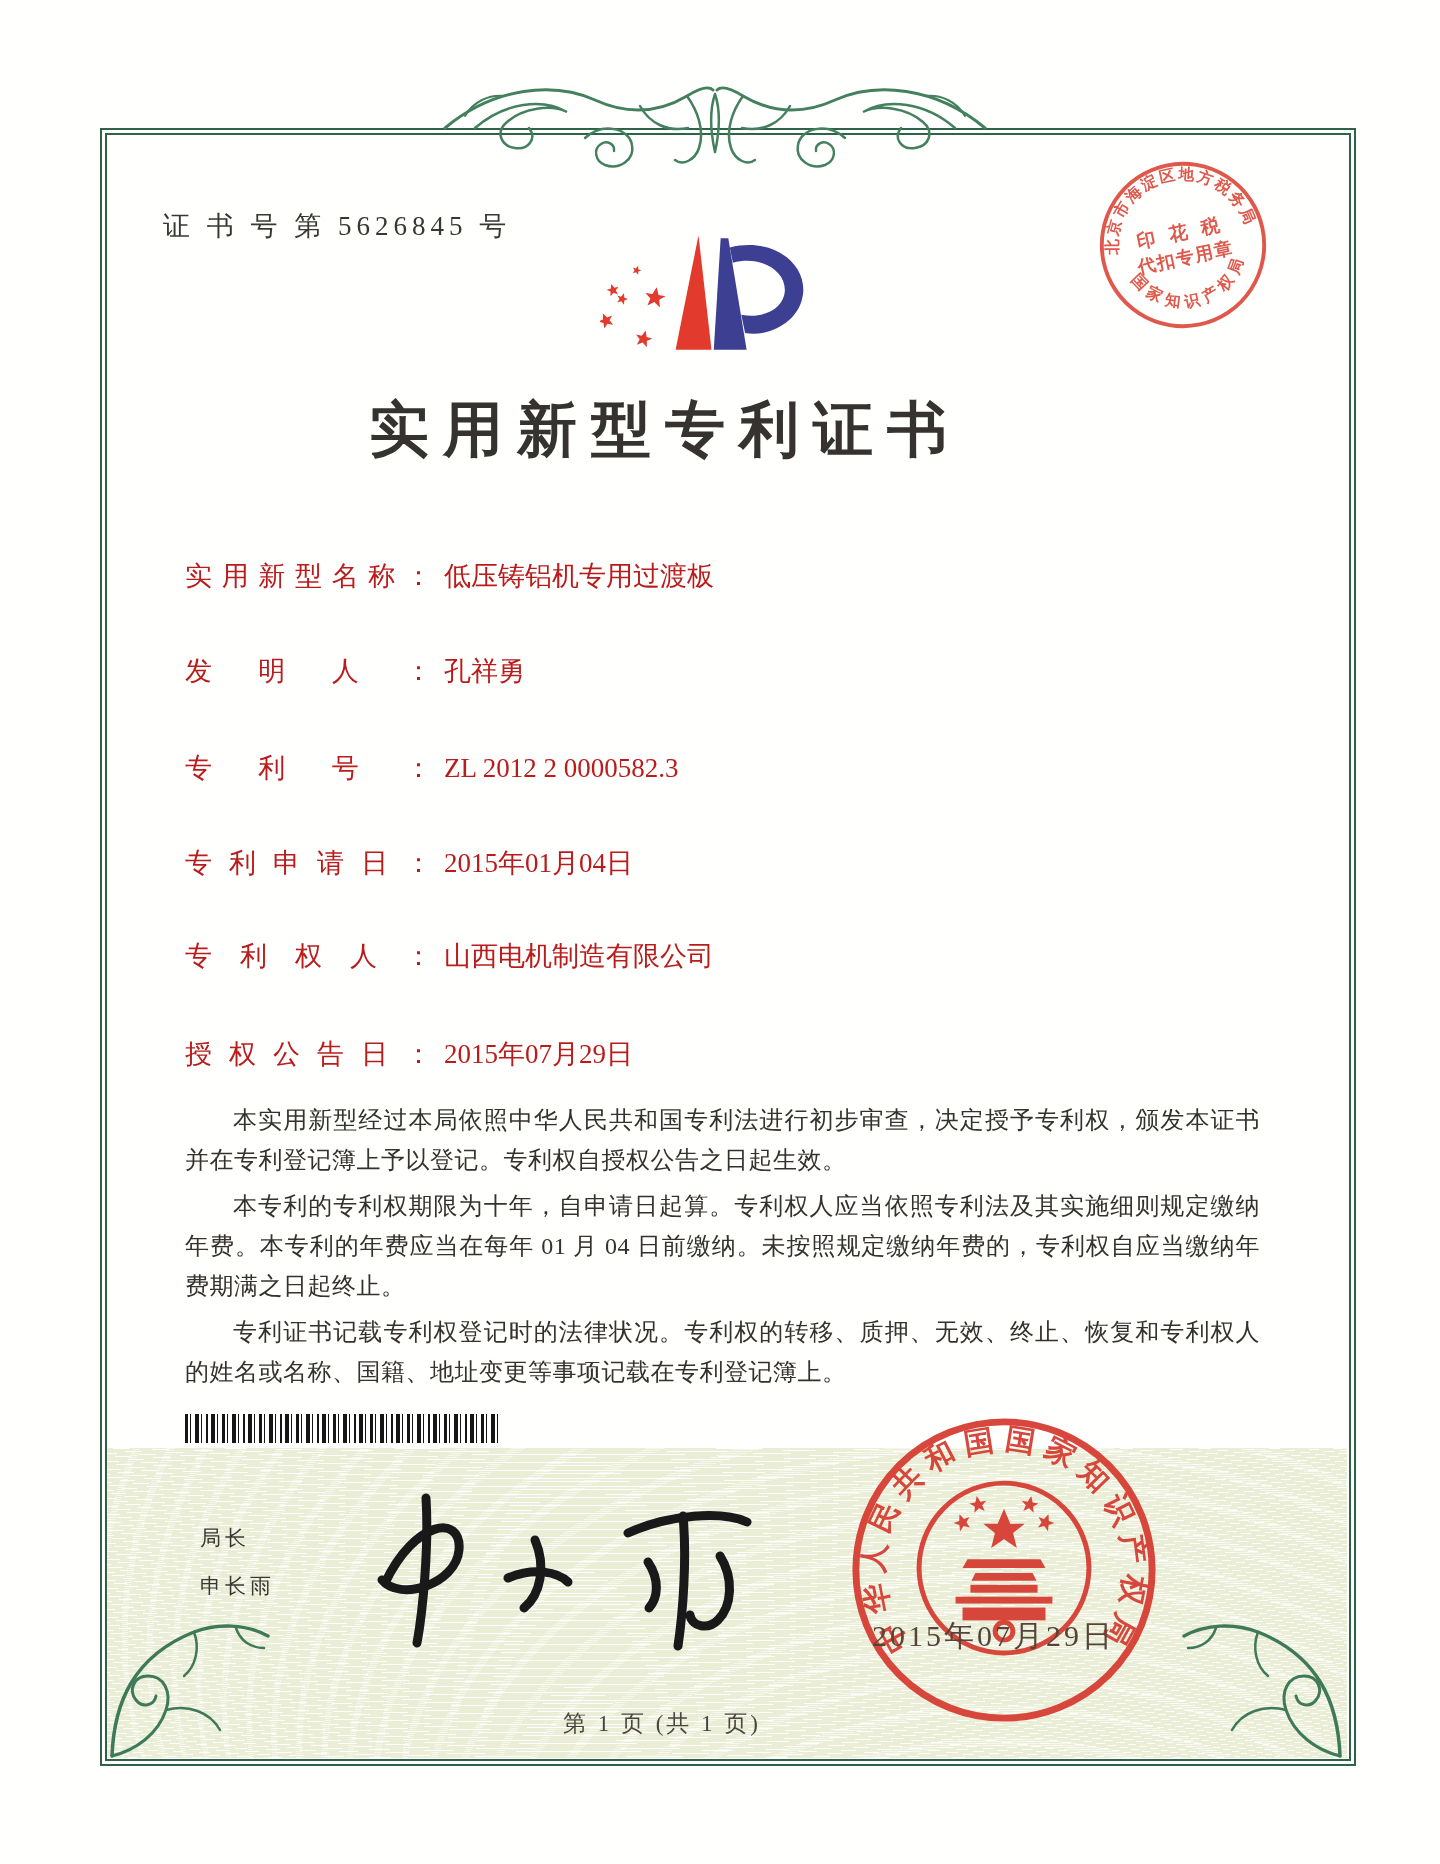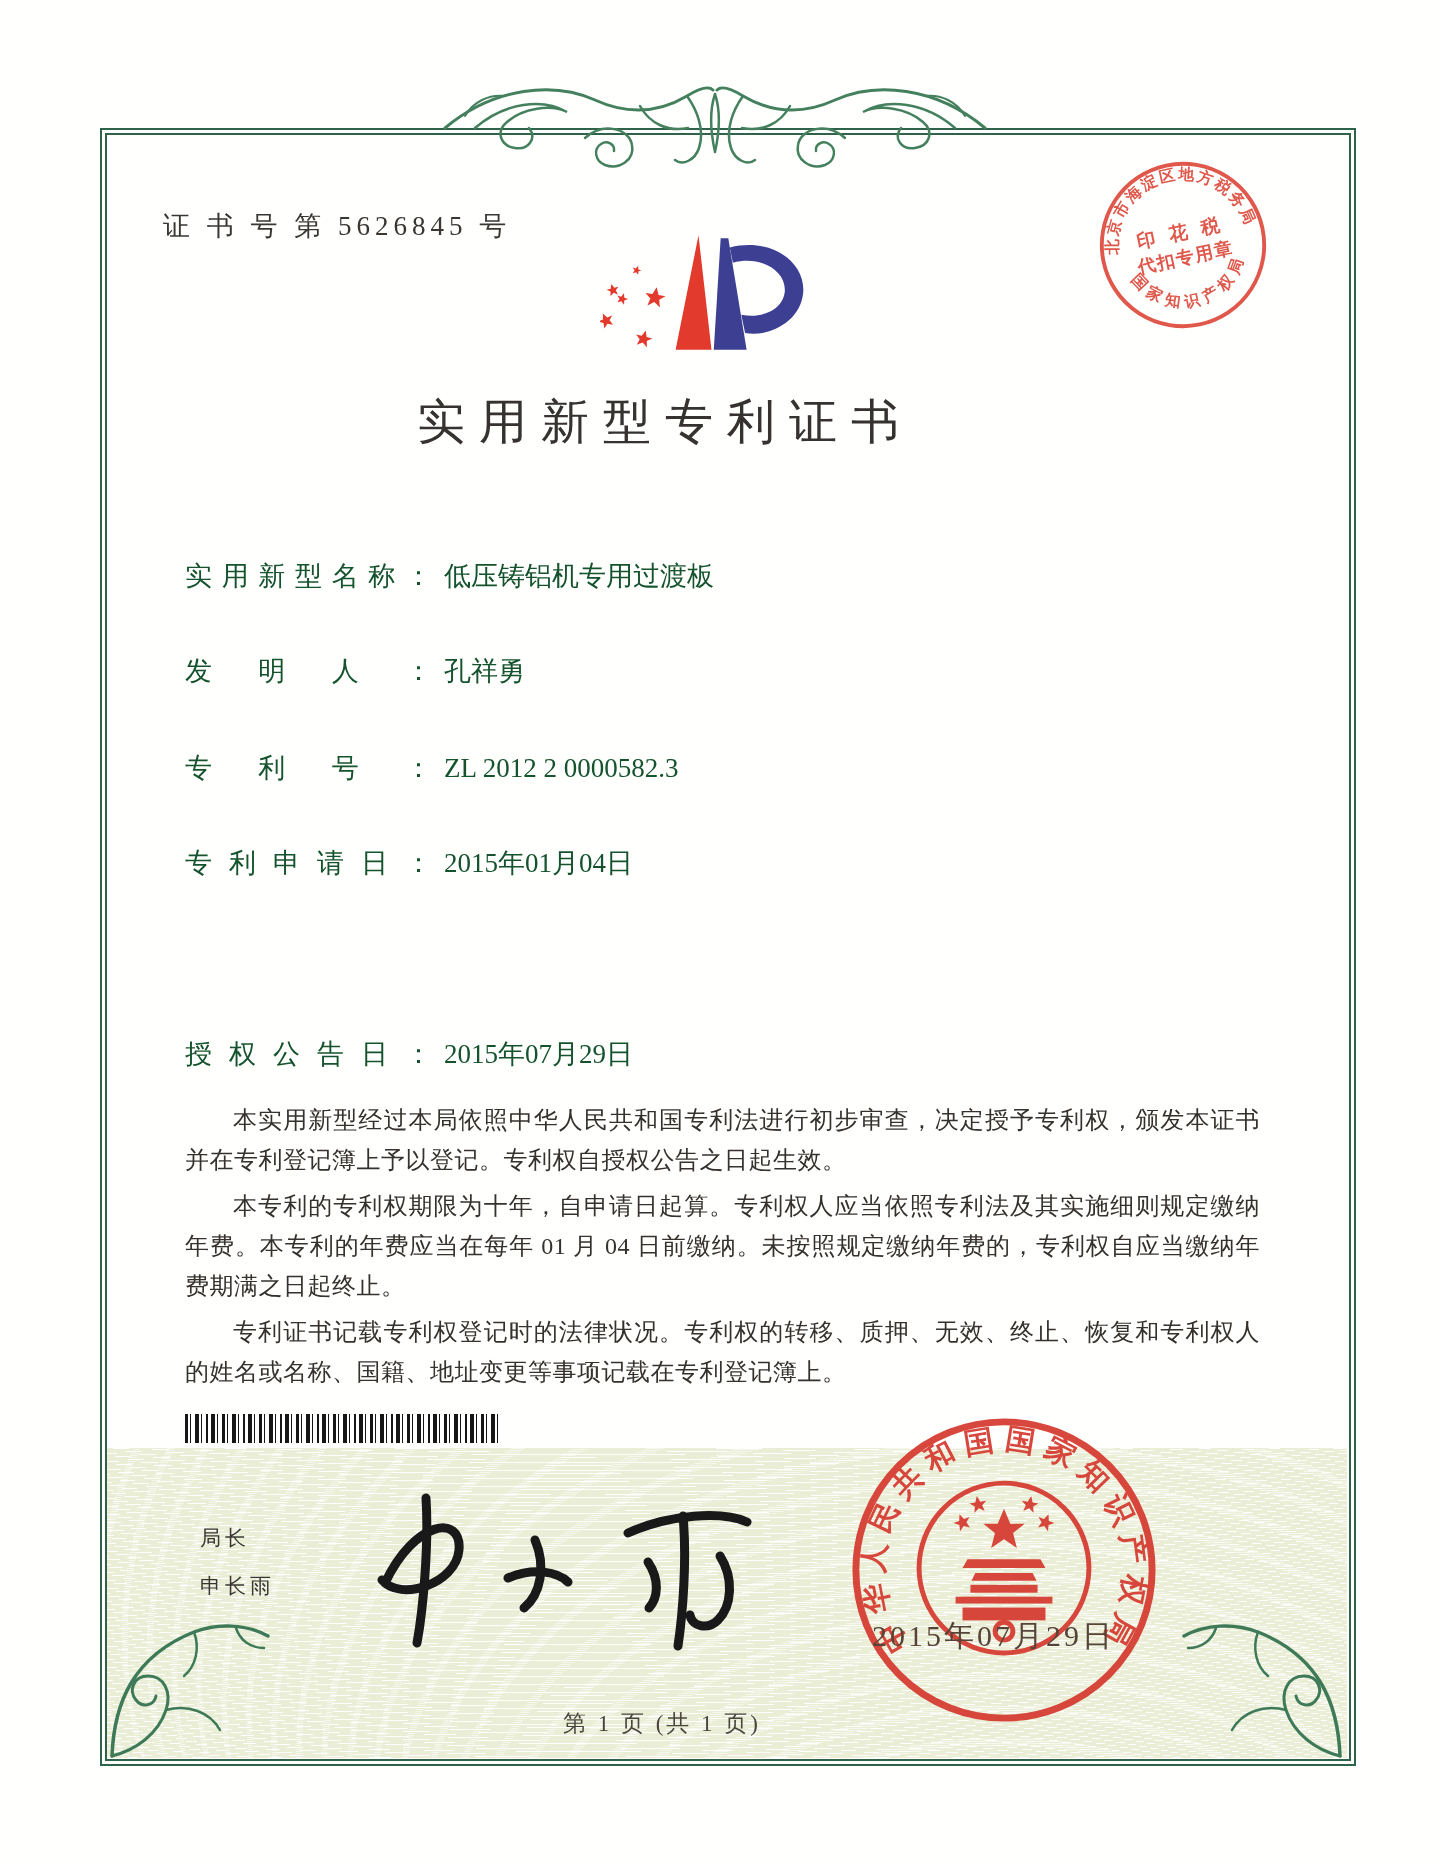--- a/index.html
+++ b/index.html
@@ -24,7 +24,7 @@
   
   .certno{position:absolute;left:163px;top:208px;font-size:27px;letter-spacing:5px;color:#3a3733;}
   .title{position:absolute;left:0;top:390px;width:1330px;text-align:center;margin:0;
-    font-size:48px;font-weight:normal;letter-spacing:14px;color:#353230;}
+    font-size:60px;font-weight:bold;letter-spacing:14px;color:#353230;}
   .field{position:absolute;left:185px;font-size:27px;color:#14532d;white-space:nowrap;}
   .flabel{display:inline-block;width:247px;text-align:justify;text-align-last:justify;}
   .fvalue{margin-left:12px;}

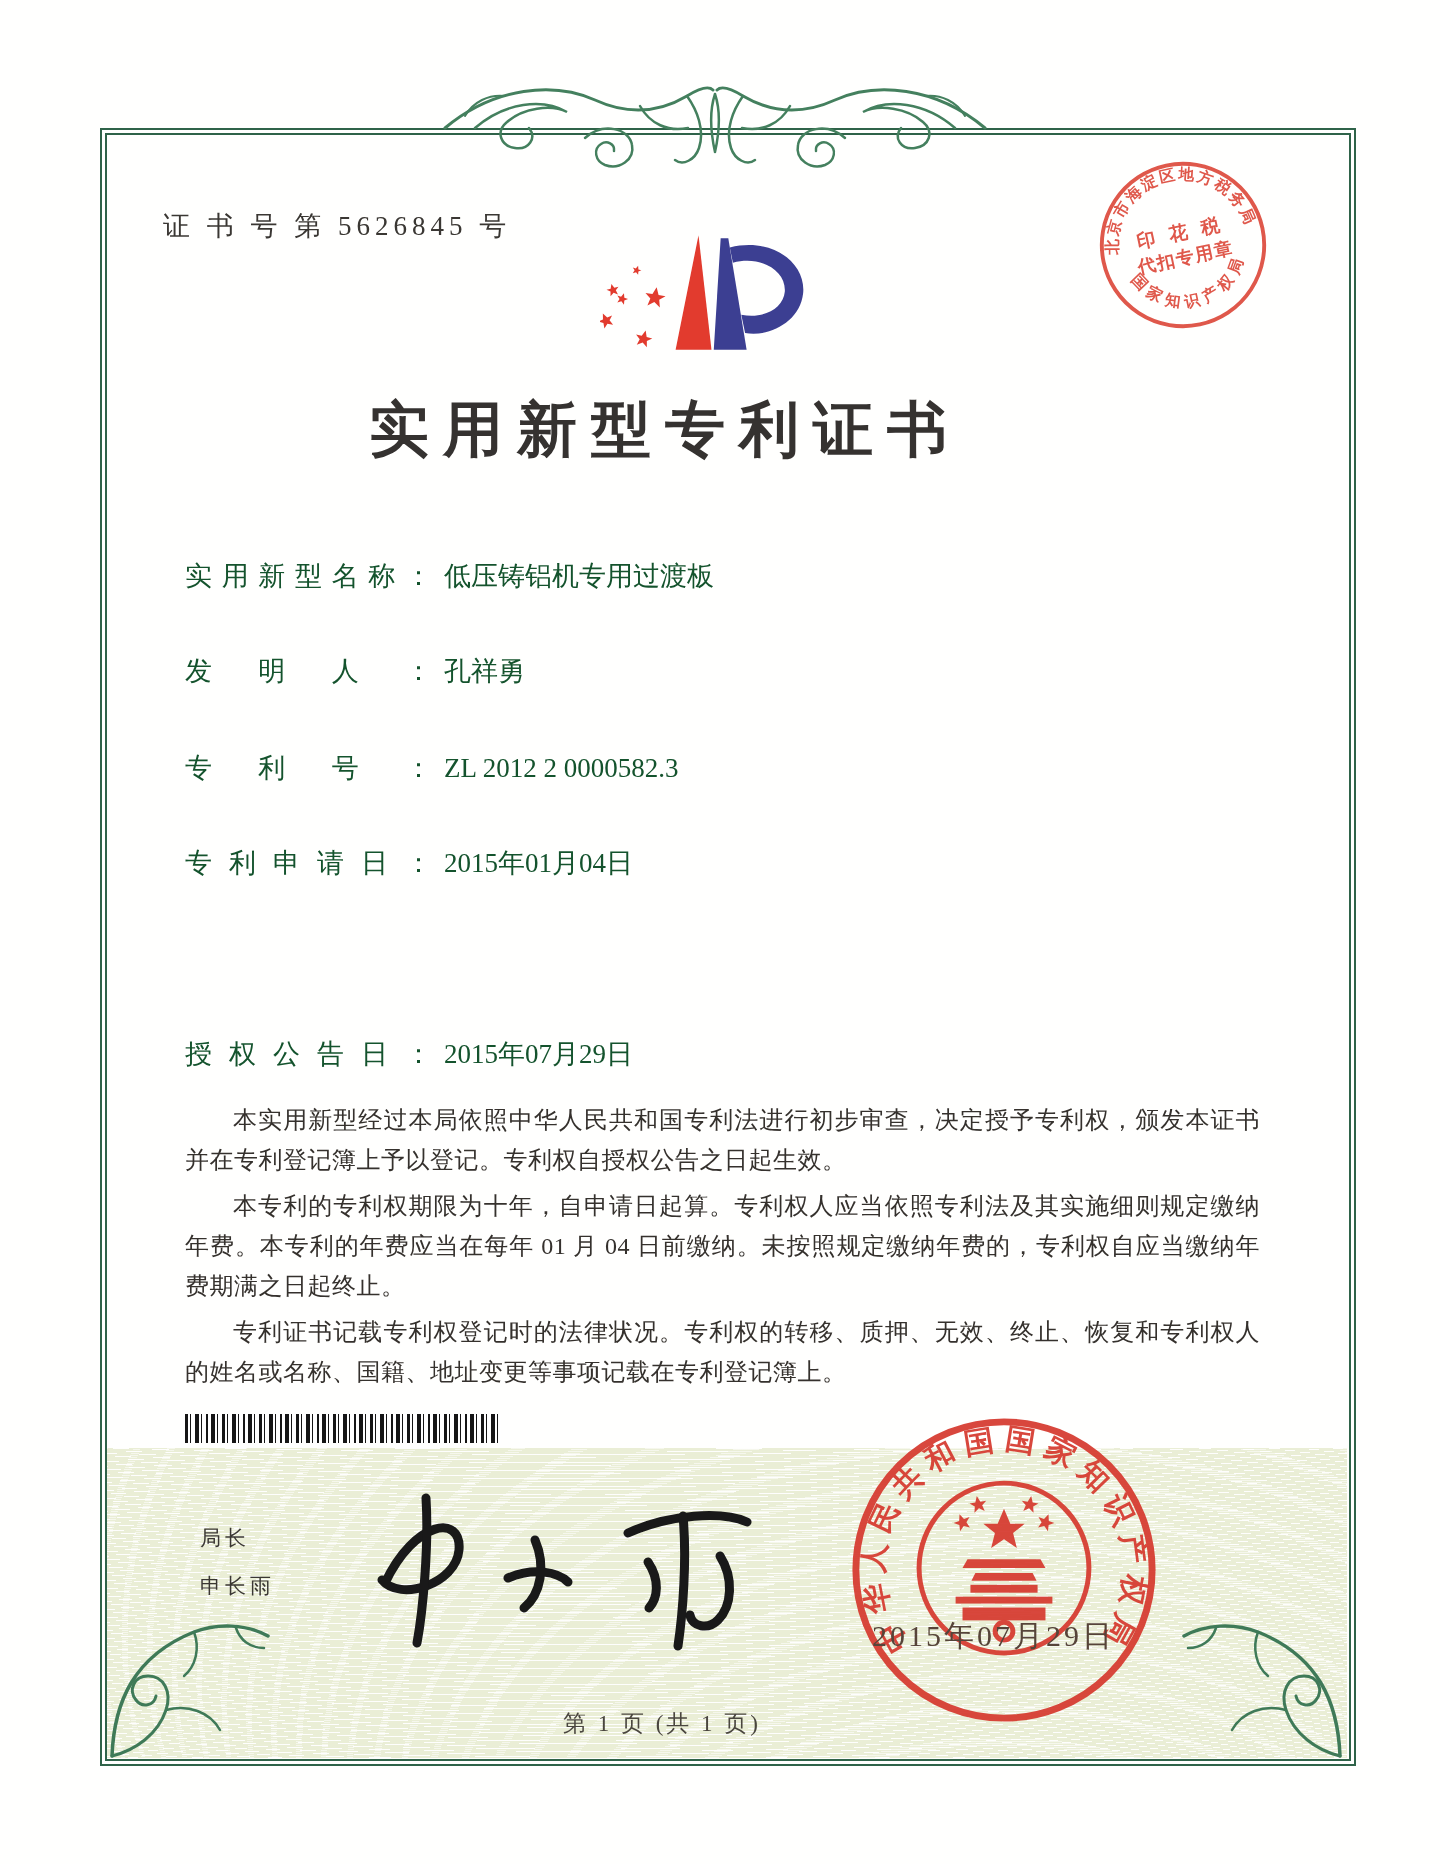--- a/index.html
+++ b/index.html
@@ -25,7 +25,7 @@
   .certno{position:absolute;left:163px;top:208px;font-size:27px;letter-spacing:5px;color:#3a3733;}
   .title{position:absolute;left:0;top:390px;width:1330px;text-align:center;margin:0;
     font-size:60px;font-weight:bold;letter-spacing:14px;color:#353230;}
-  .field{position:absolute;left:185px;font-size:27px;color:#14532d;white-space:nowrap;}
+  .field{position:absolute;left:185px;font-size:27px;color:#b91c1c;white-space:nowrap;}
   .flabel{display:inline-block;width:247px;text-align:justify;text-align-last:justify;}
   .fvalue{margin-left:12px;}
   .bodytxt{position:absolute;left:185px;top:1100px;width:1075px;

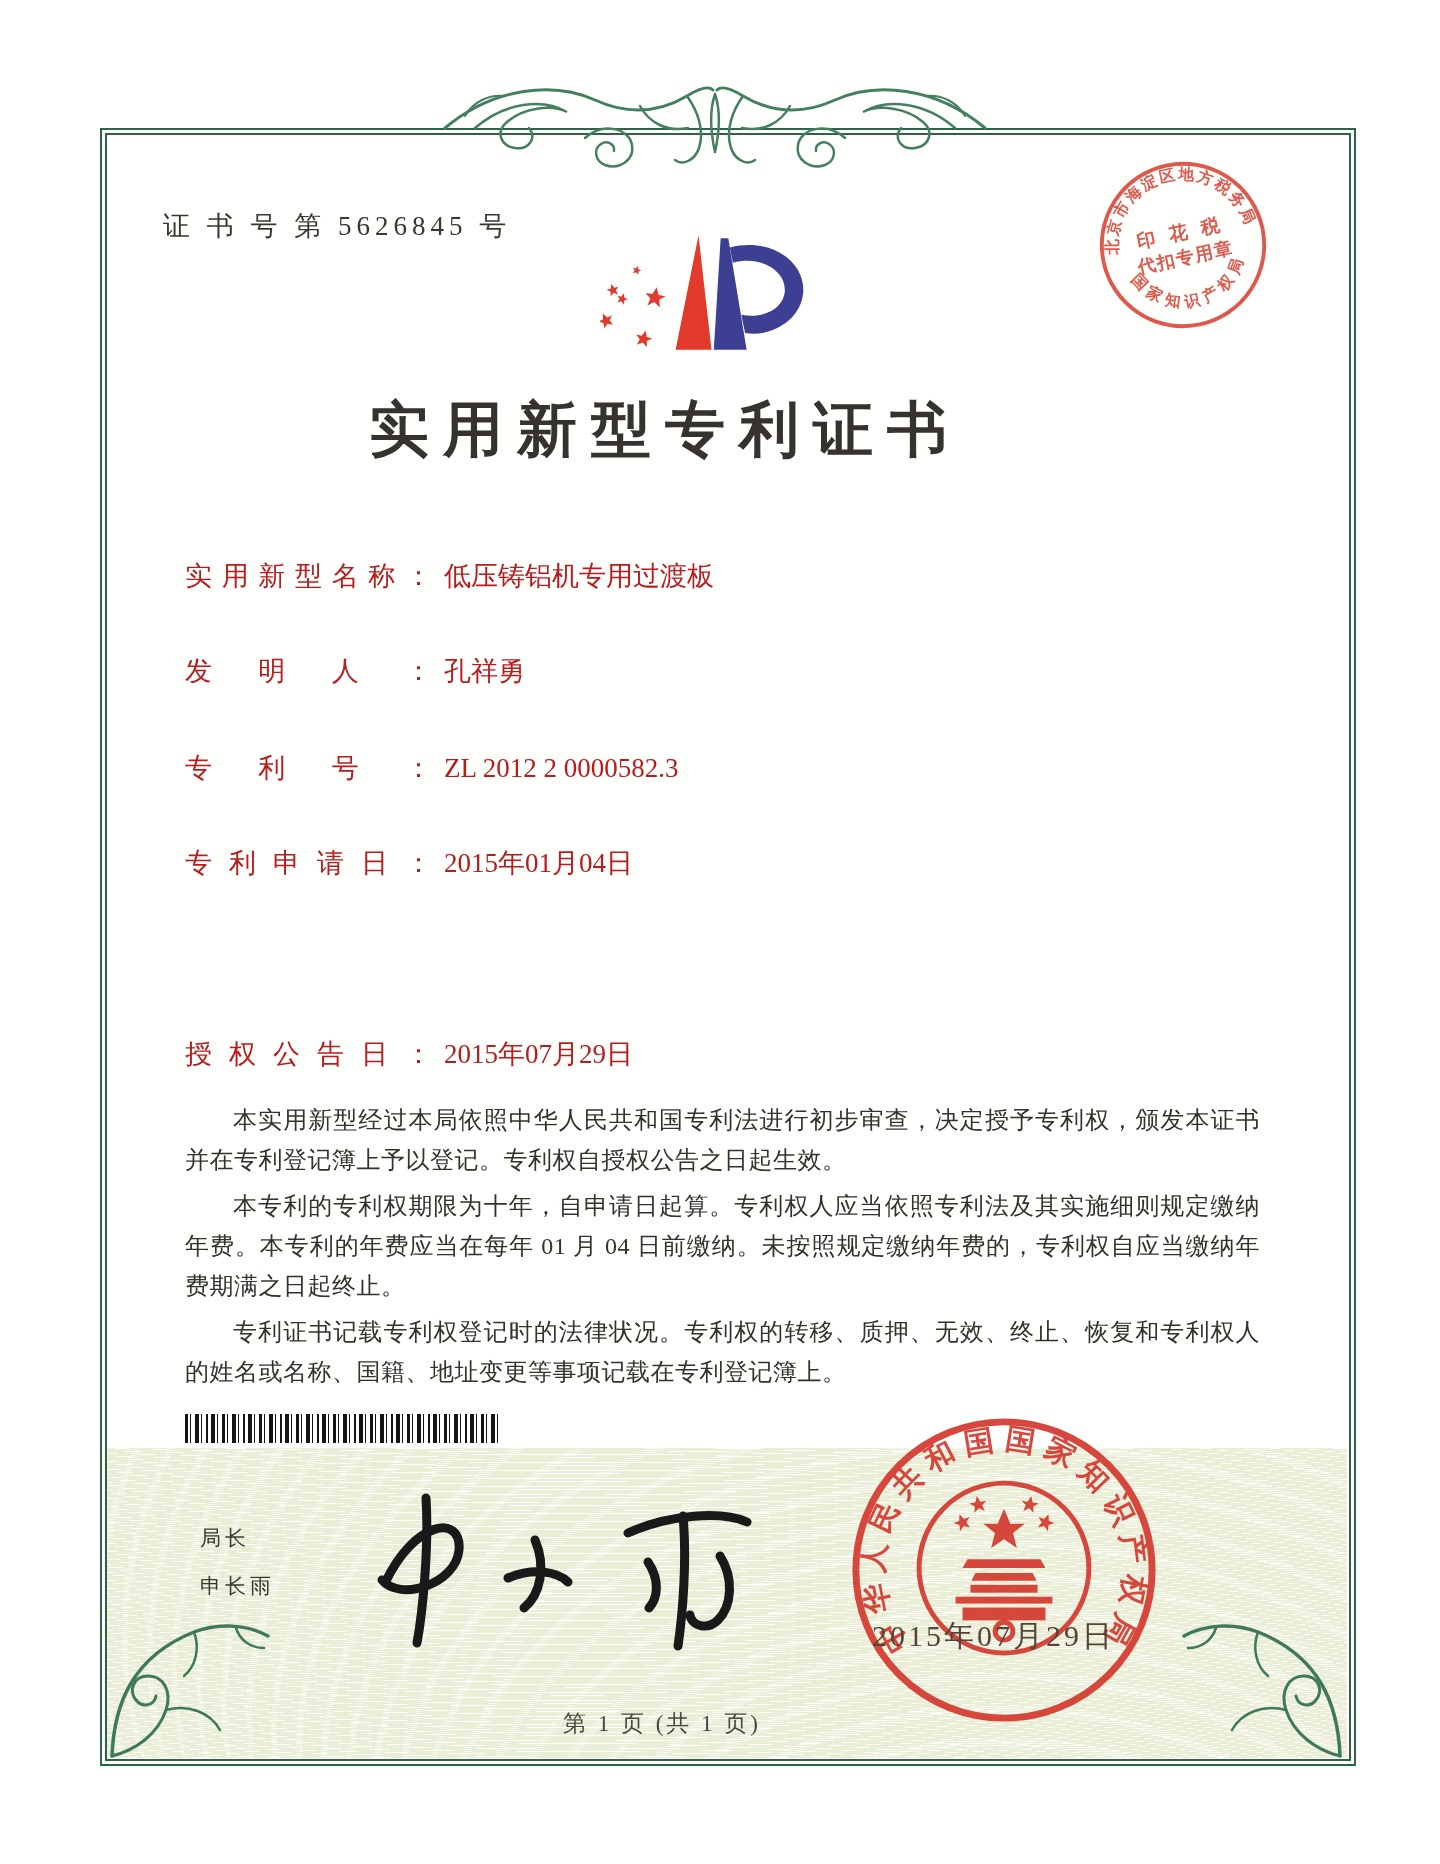--- a/index.html
+++ b/index.html
@@ -143,6 +143,9 @@
   <div class="field" style="top:845px">
     <span class="flabel">专利申请日：</span><span class="fvalue">2015年01月04日</span>
   </div>
+  <div class="field" style="top:938px">
+    <span class="flabel">专利权人：</span><span class="fvalue">山西电机制造有限公司</span>
+  </div>
   <div class="field" style="top:1036px">
     <span class="flabel">授权公告日：</span><span class="fvalue">2015年07月29日</span>
   </div>

